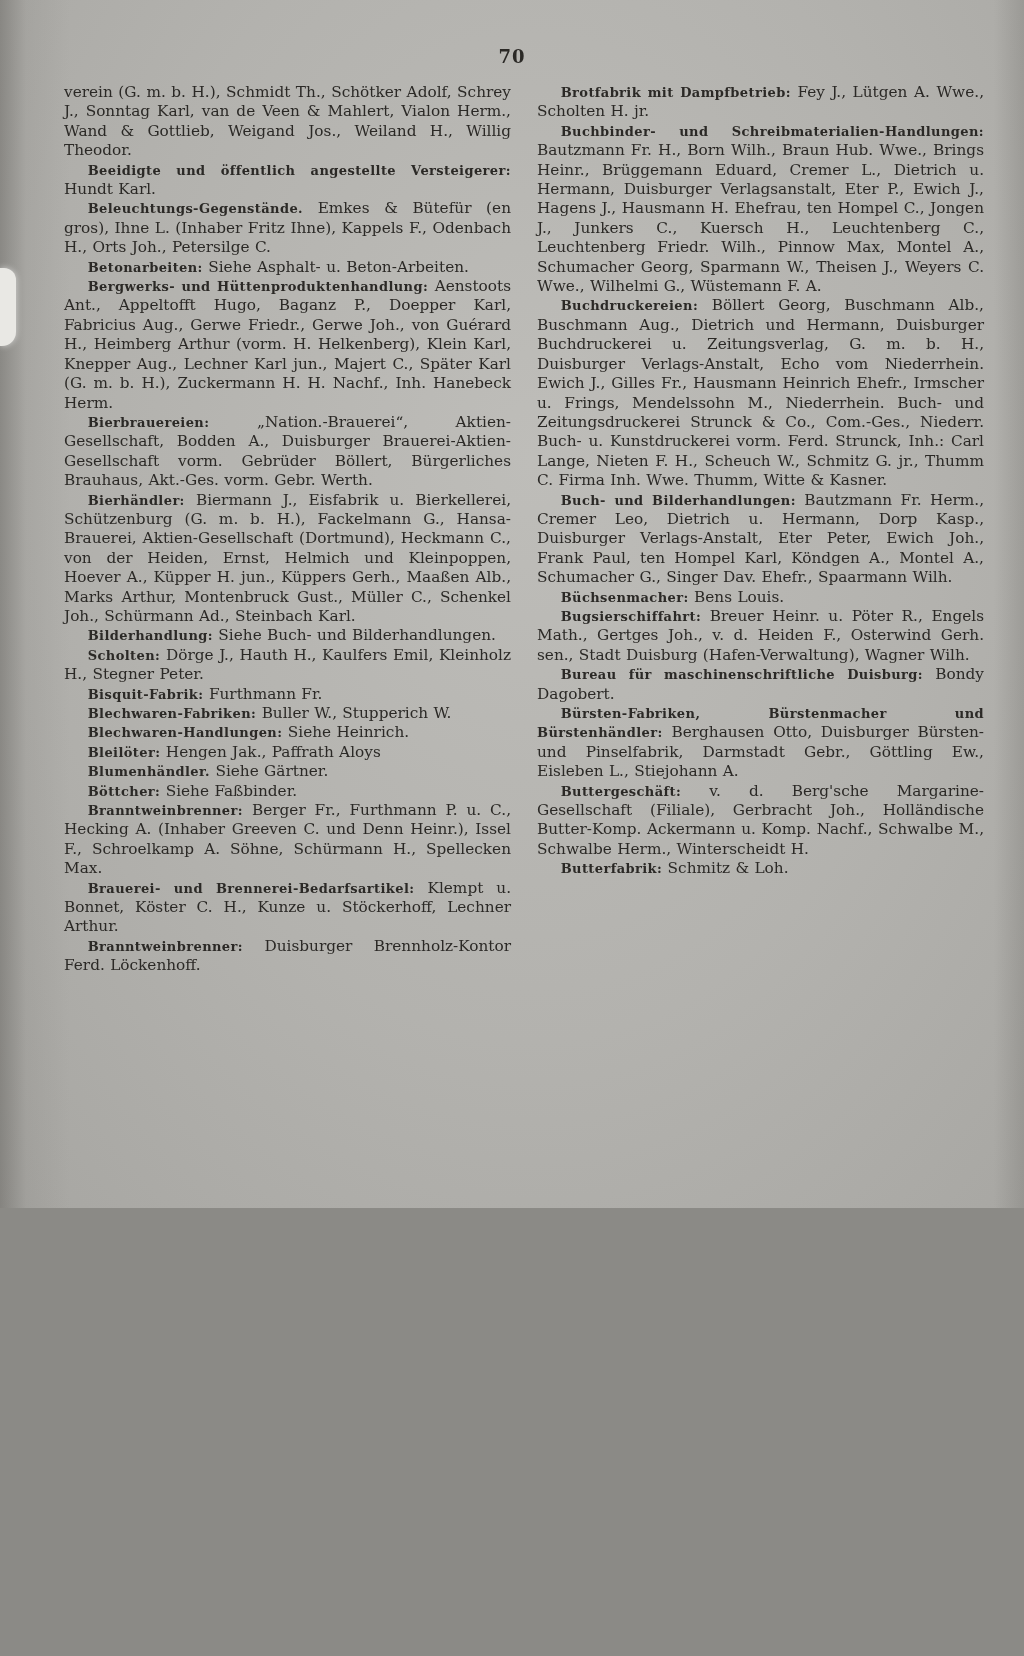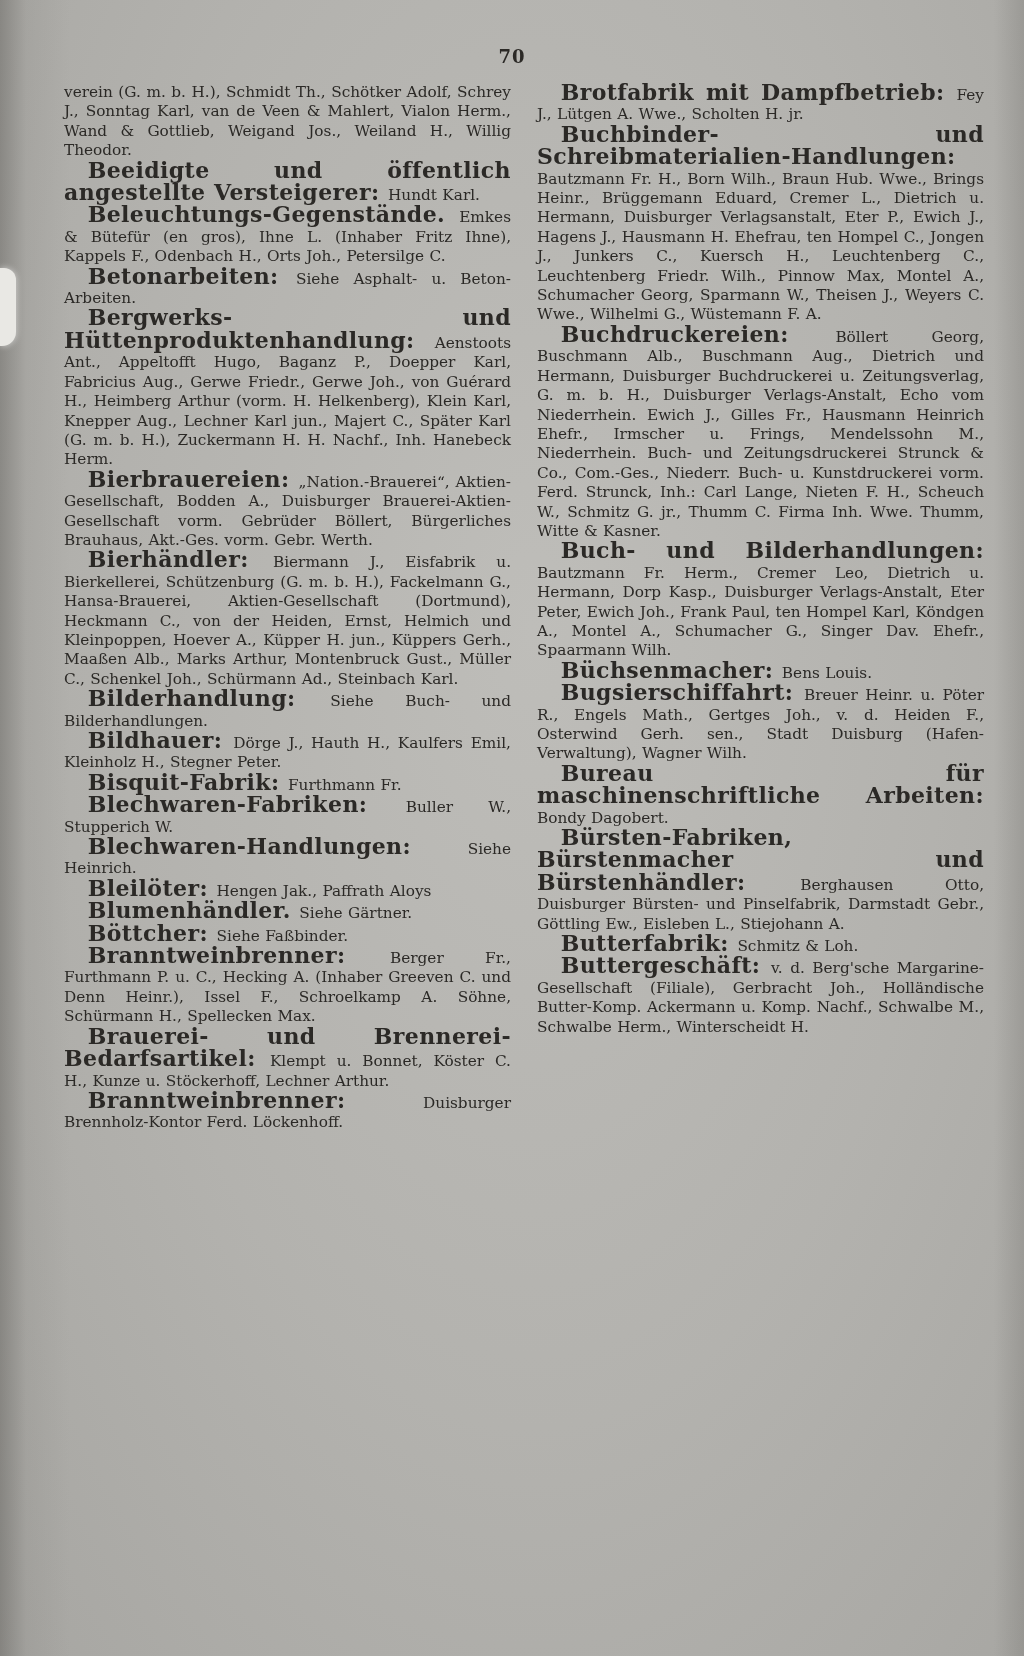--- a/index.html
+++ b/index.html
@@ -6,7 +6,7 @@
   .page {
     position: relative;
     width: 1024px;
-    height: 1656px;
+    height: 1208px;
     margin: 0 auto;
     overflow: hidden;
     background:

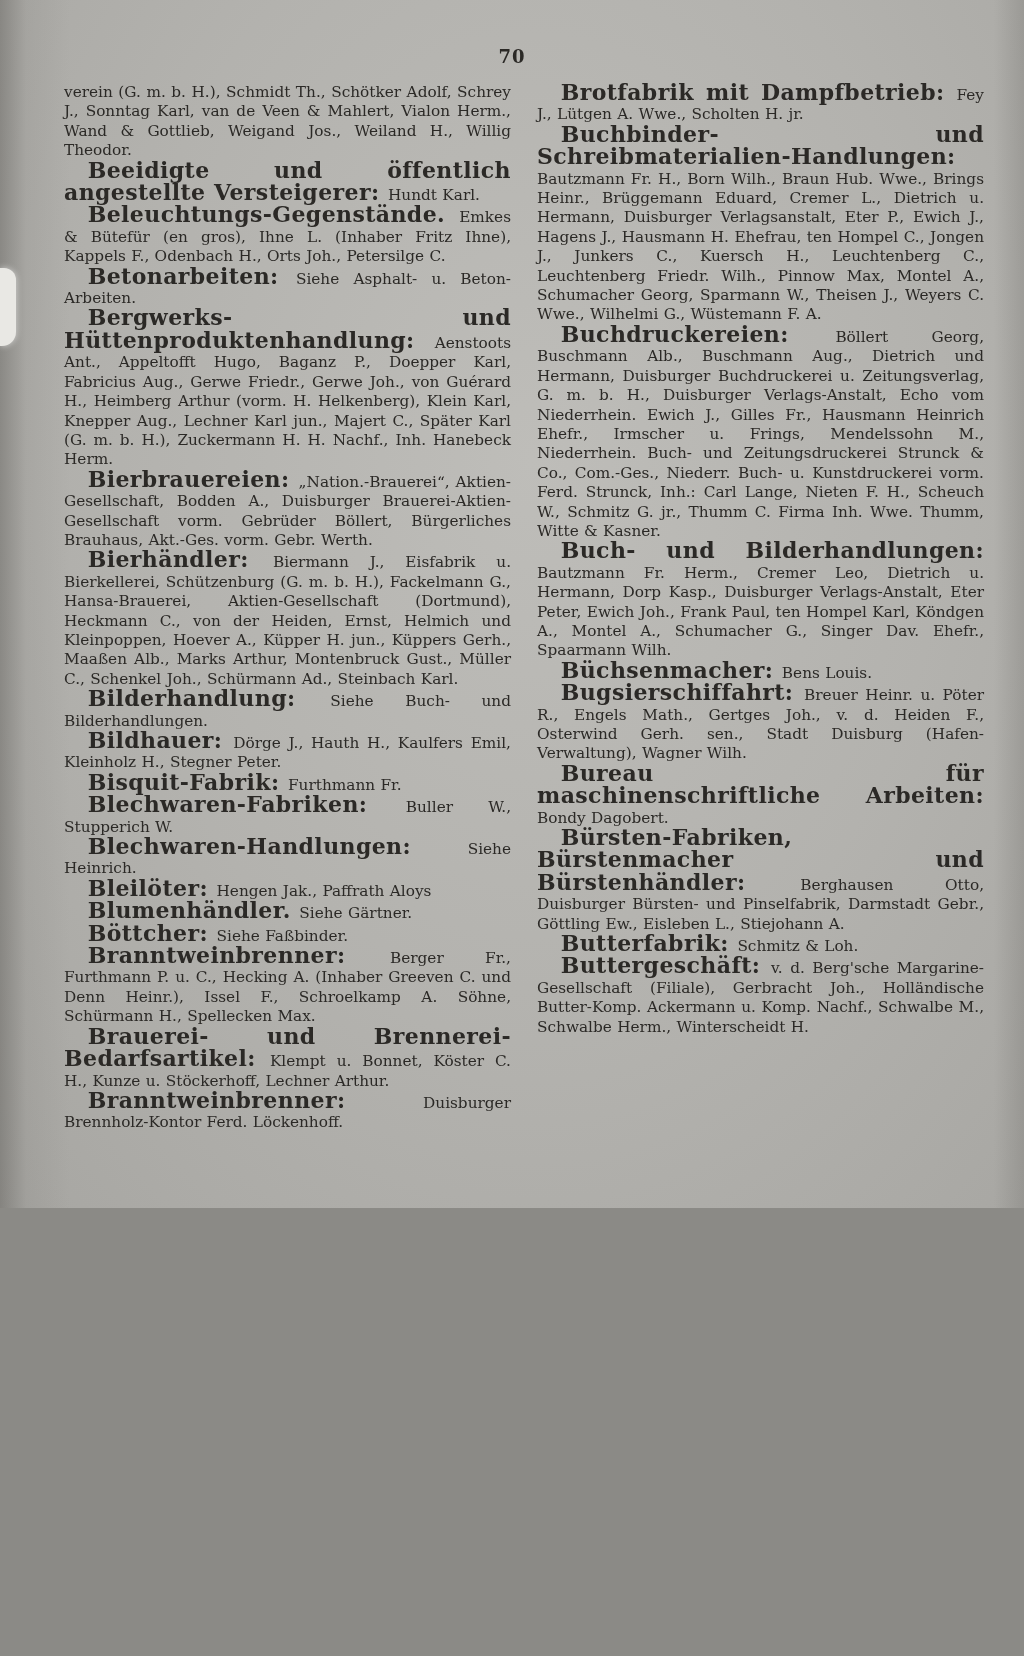--- a/index.html
+++ b/index.html
@@ -67,7 +67,7 @@
   .entry.no-indent { text-indent: 0; }
   .entry-heading {
     font-weight: bold;
-    font-size: 22px;
+    font-size: 13px;
     letter-spacing: 0.4px;
   }
 </style>

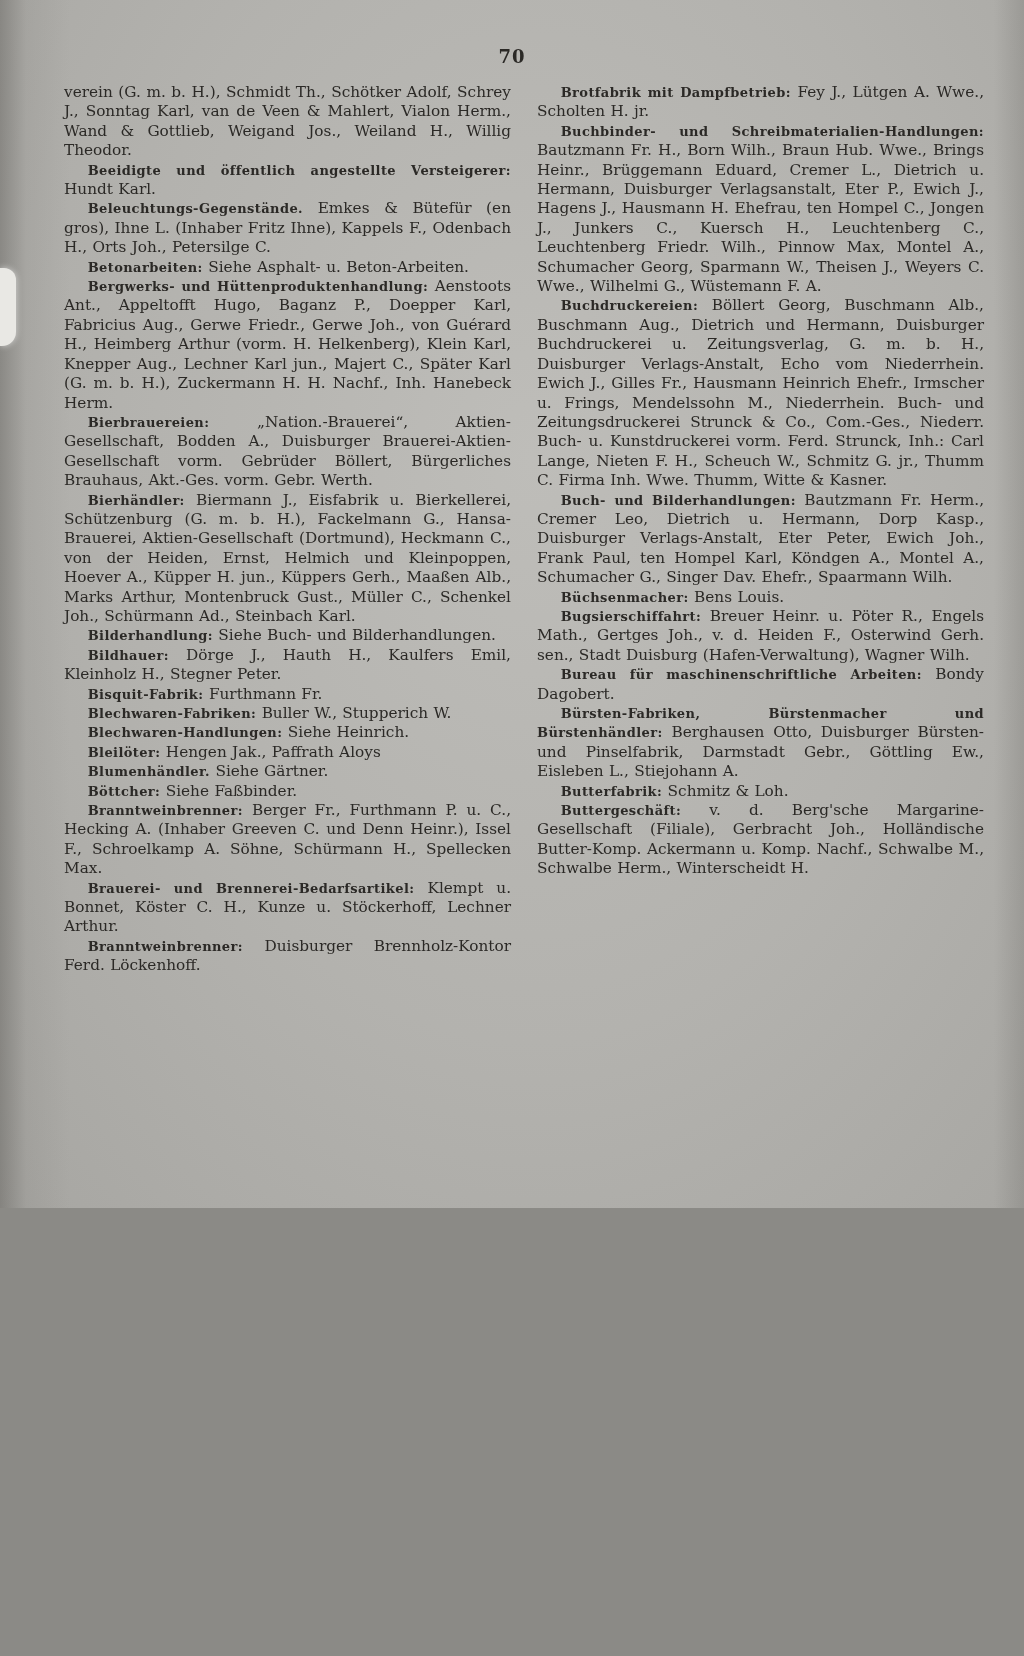--- a/index.html
+++ b/index.html
@@ -87,7 +87,7 @@
         <p class="entry"><span class="entry-heading">Bierbrauereien: </span><span class="entry-text">„Nation.-Brauerei“, Aktien-Gesellschaft, Bodden A., Duisburger Brauerei-Aktien-Gesellschaft vorm. Gebrüder Böllert, Bürgerliches Brauhaus, Akt.-Ges. vorm. Gebr. Werth.</span></p>
         <p class="entry"><span class="entry-heading">Bierhändler: </span><span class="entry-text">Biermann J., Eisfabrik u. Bierkellerei, Schützenburg (G. m. b. H.), Fackelmann G., Hansa-Brauerei, Aktien-Gesellschaft (Dortmund), Heckmann C., von der Heiden, Ernst, Helmich und Kleinpoppen, Hoever A., Küpper H. jun., Küppers Gerh., Maaßen Alb., Marks Arthur, Montenbruck Gust., Müller C., Schenkel Joh., Schürmann Ad., Steinbach Karl.</span></p>
         <p class="entry"><span class="entry-heading">Bilderhandlung: </span><span class="entry-text">Siehe Buch- und Bilderhandlungen.</span></p>
-        <p class="entry"><span class="entry-heading">Bildhauer: </span><span class="entry-text">Dörge J., Hauth H., Kaulfers Emil, Kleinholz H., Stegner Peter.</span></p>
+        <p class="entry"><span class="entry-heading">Scholten: </span><span class="entry-text">Dörge J., Hauth H., Kaulfers Emil, Kleinholz H., Stegner Peter.</span></p>
         <p class="entry"><span class="entry-heading">Bisquit-Fabrik: </span><span class="entry-text">Furthmann Fr.</span></p>
         <p class="entry"><span class="entry-heading">Blechwaren-Fabriken: </span><span class="entry-text">Buller W., Stupperich W.</span></p>
         <p class="entry"><span class="entry-heading">Blechwaren-Handlungen: </span><span class="entry-text">Siehe Heinrich.</span></p>

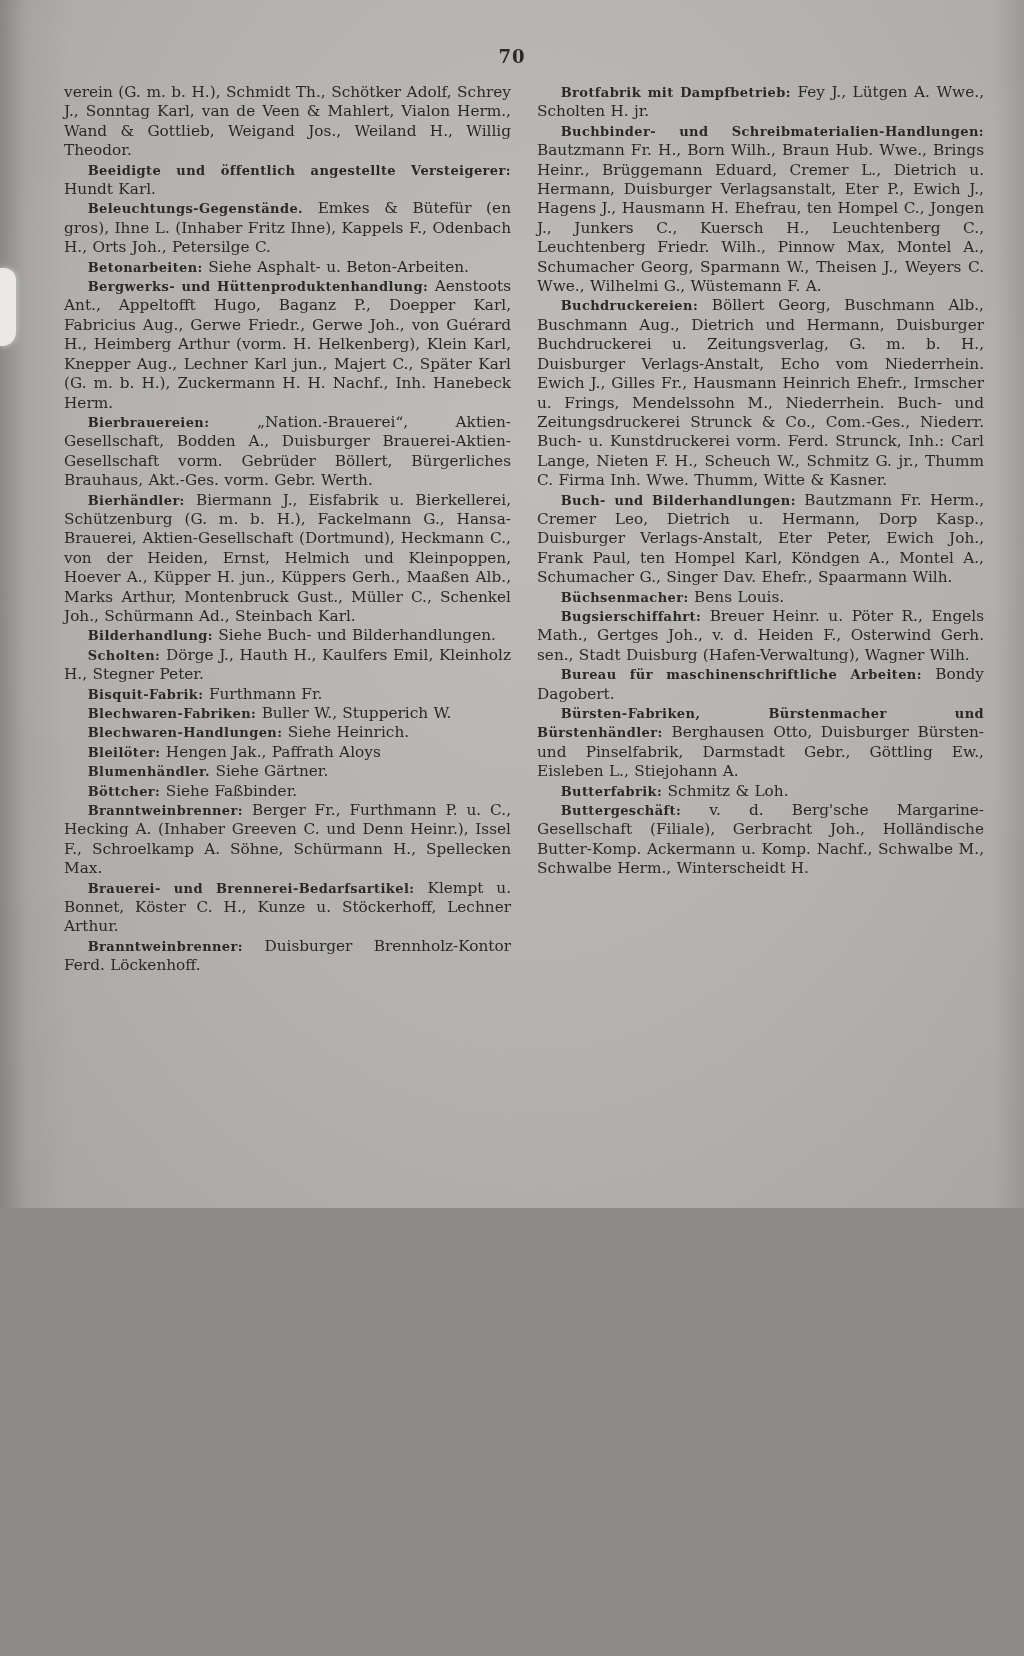--- a/index.html
+++ b/index.html
@@ -105,7 +105,7 @@
         <p class="entry"><span class="entry-heading">Buch- und Bilderhandlungen: </span><span class="entry-text">Bautzmann Fr. Herm., Cremer Leo, Dietrich u. Hermann, Dorp Kasp., Duisburger Verlags-Anstalt, Eter Peter, Ewich Joh., Frank Paul, ten Hompel Karl, Köndgen A., Montel A., Schumacher G., Singer Dav. Ehefr., Spaarmann Wilh.</span></p>
         <p class="entry"><span class="entry-heading">Büchsenmacher: </span><span class="entry-text">Bens Louis.</span></p>
         <p class="entry"><span class="entry-heading">Bugsierschiffahrt: </span><span class="entry-text">Breuer Heinr. u. Pöter R., Engels Math., Gertges Joh., v. d. Heiden F., Osterwind Gerh. sen., Stadt Duisburg (Hafen-Verwaltung), Wagner Wilh.</span></p>
-        <p class="entry"><span class="entry-heading">Bureau für maschinenschriftliche Arbeiten: </span><span class="entry-text">Bondy Dagobert.</span></p>
+        <p class="entry"><span class="entry-heading">Bureau für maschinenschriftliche Duisburg: </span><span class="entry-text">Bondy Dagobert.</span></p>
         <p class="entry"><span class="entry-heading">Bürsten-Fabriken, Bürstenmacher und Bürstenhändler: </span><span class="entry-text">Berghausen Otto, Duisburger Bürsten- und Pinselfabrik, Darmstadt Gebr., Göttling Ew., Eisleben L., Stiejohann A.</span></p>
         <p class="entry"><span class="entry-heading">Butterfabrik: </span><span class="entry-text">Schmitz &amp; Loh.</span></p>
         <p class="entry"><span class="entry-heading">Buttergeschäft: </span><span class="entry-text">v. d. Berg'sche Margarine-Gesellschaft (Filiale), Gerbracht Joh., Holländische Butter-Komp. Ackermann u. Komp. Nachf., Schwalbe M., Schwalbe Herm., Winterscheidt H.</span></p>

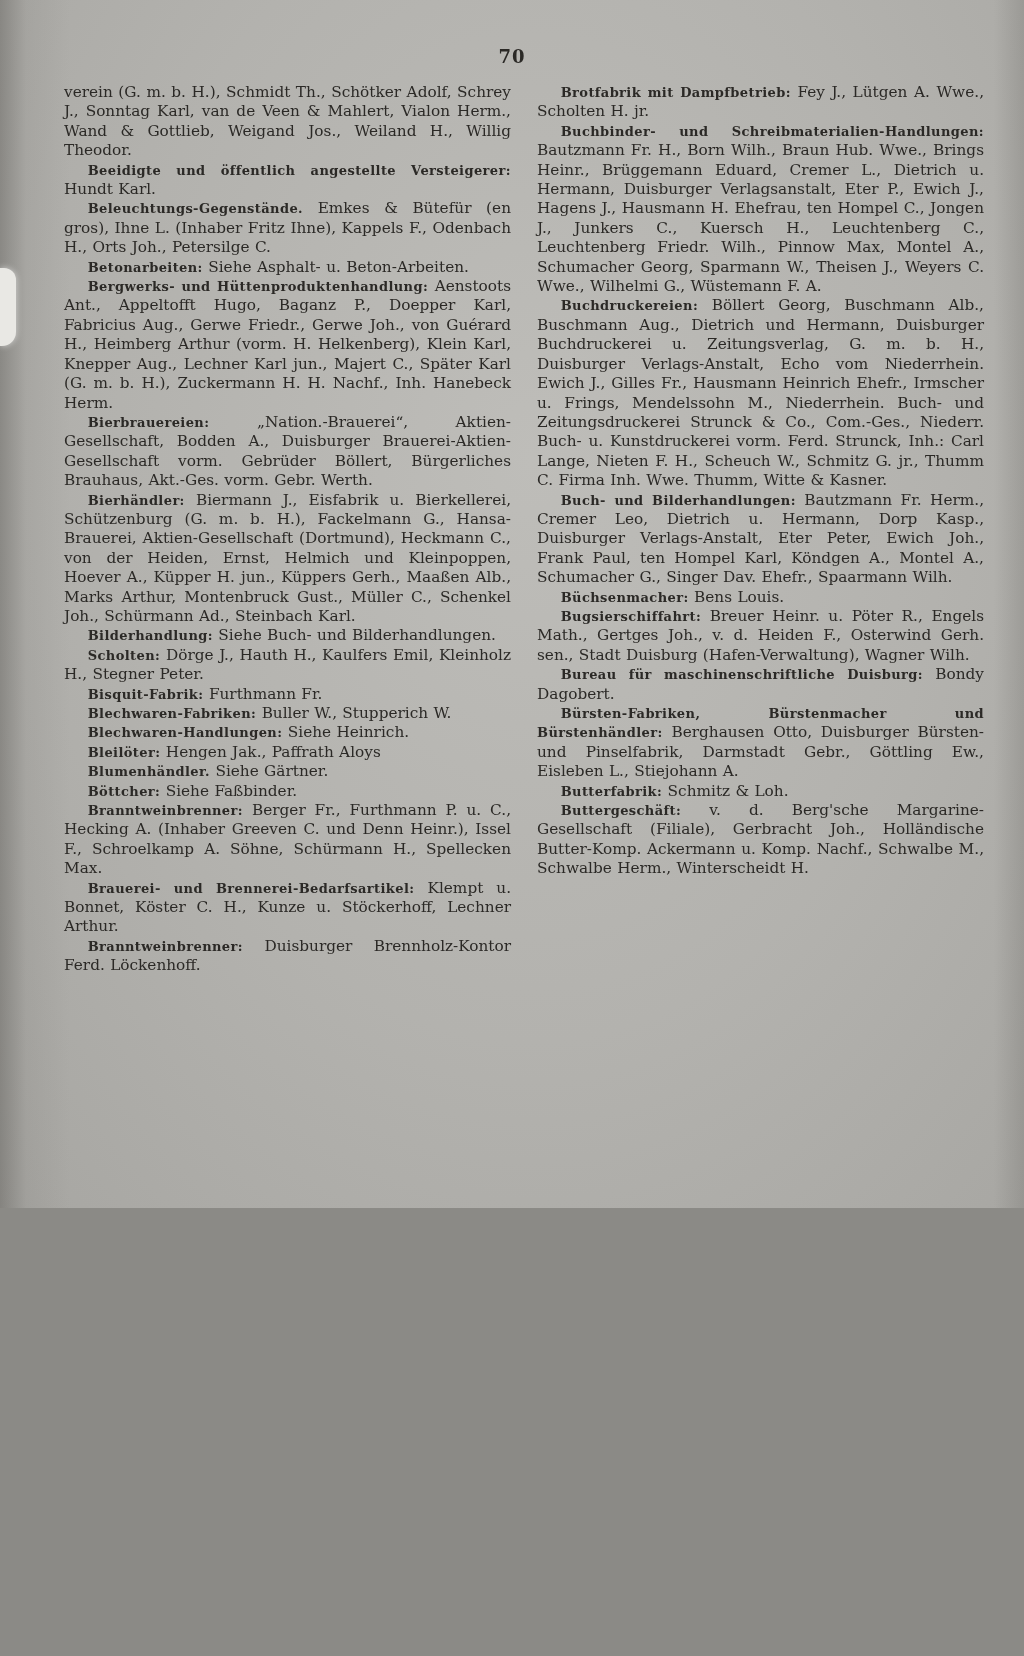--- a/index.html
+++ b/index.html
@@ -107,8 +107,8 @@
         <p class="entry"><span class="entry-heading">Bugsierschiffahrt: </span><span class="entry-text">Breuer Heinr. u. Pöter R., Engels Math., Gertges Joh., v. d. Heiden F., Osterwind Gerh. sen., Stadt Duisburg (Hafen-Verwaltung), Wagner Wilh.</span></p>
         <p class="entry"><span class="entry-heading">Bureau für maschinenschriftliche Duisburg: </span><span class="entry-text">Bondy Dagobert.</span></p>
         <p class="entry"><span class="entry-heading">Bürsten-Fabriken, Bürstenmacher und Bürstenhändler: </span><span class="entry-text">Berghausen Otto, Duisburger Bürsten- und Pinselfabrik, Darmstadt Gebr., Göttling Ew., Eisleben L., Stiejohann A.</span></p>
+        <p class="entry"><span class="entry-heading">Buttergeschäft: </span><span class="entry-text">v. d. Berg'sche Margarine-Gesellschaft (Filiale), Gerbracht Joh., Holländische Butter-Komp. Ackermann u. Komp. Nachf., Schwalbe M., Schwalbe Herm., Winterscheidt H.</span></p>
         <p class="entry"><span class="entry-heading">Butterfabrik: </span><span class="entry-text">Schmitz &amp; Loh.</span></p>
-        <p class="entry"><span class="entry-heading">Buttergeschäft: </span><span class="entry-text">v. d. Berg'sche Margarine-Gesellschaft (Filiale), Gerbracht Joh., Holländische Butter-Komp. Ackermann u. Komp. Nachf., Schwalbe M., Schwalbe Herm., Winterscheidt H.</span></p>
       </div>
   </div>
 </div>

